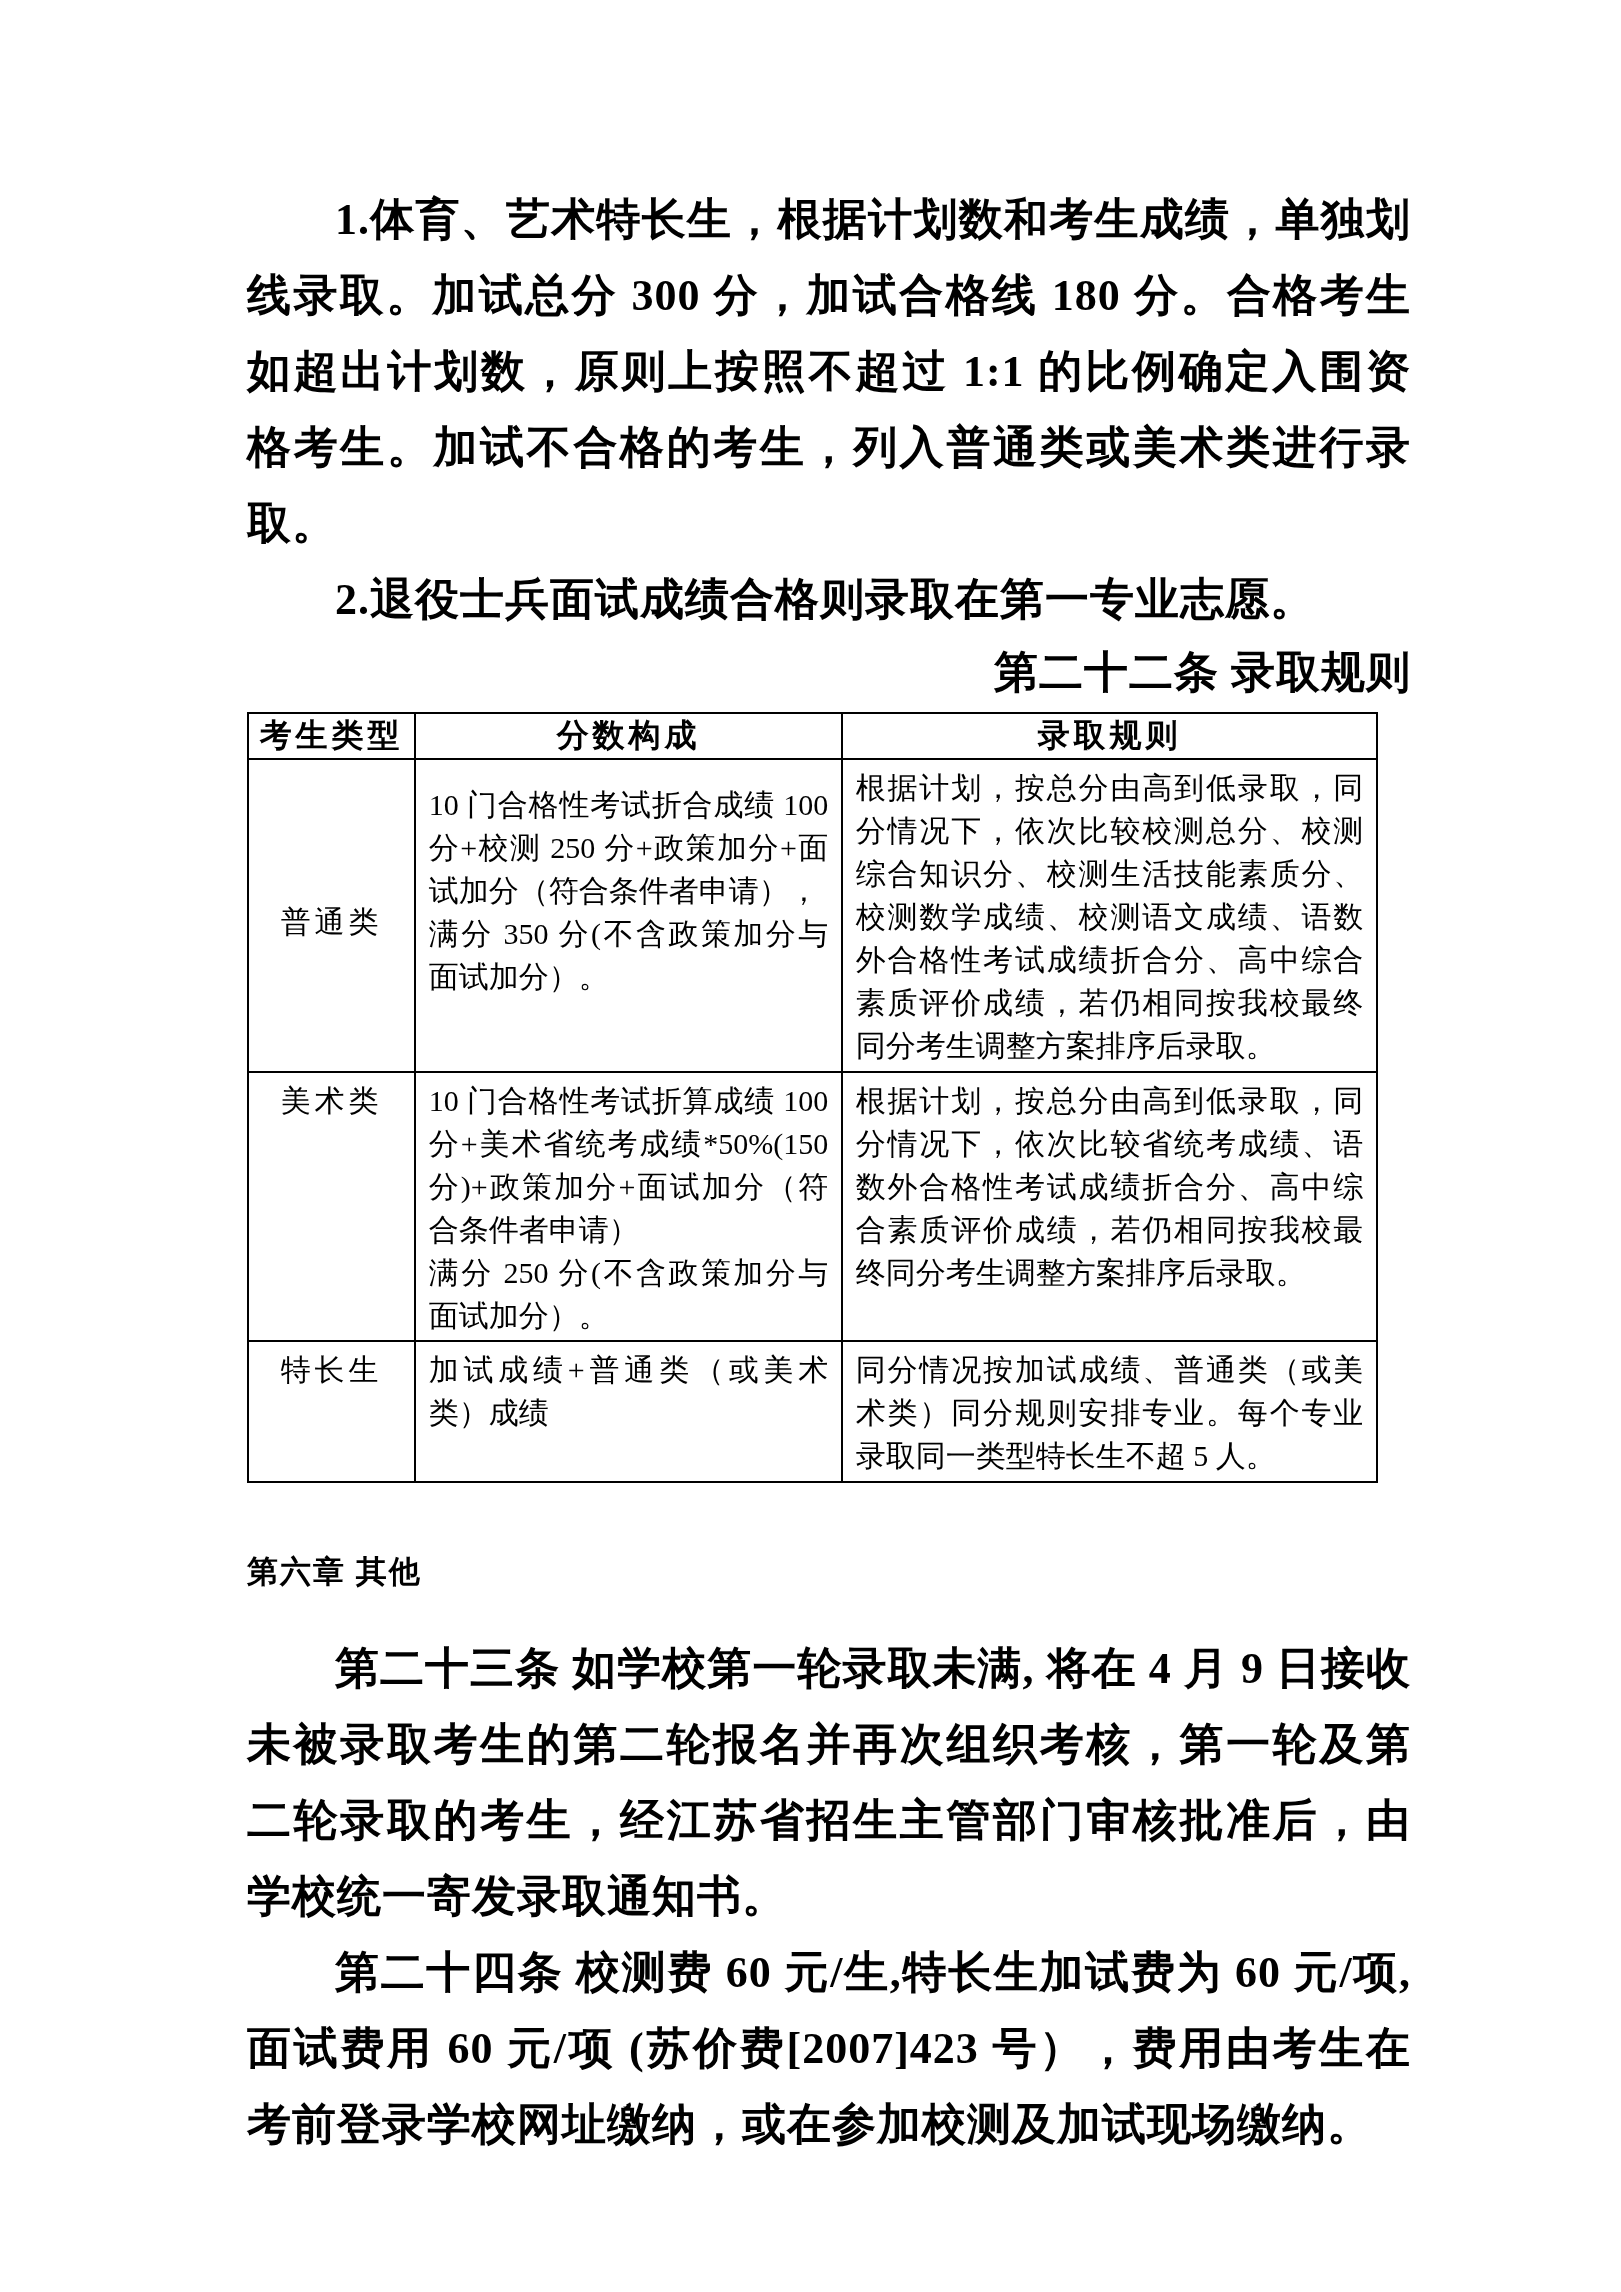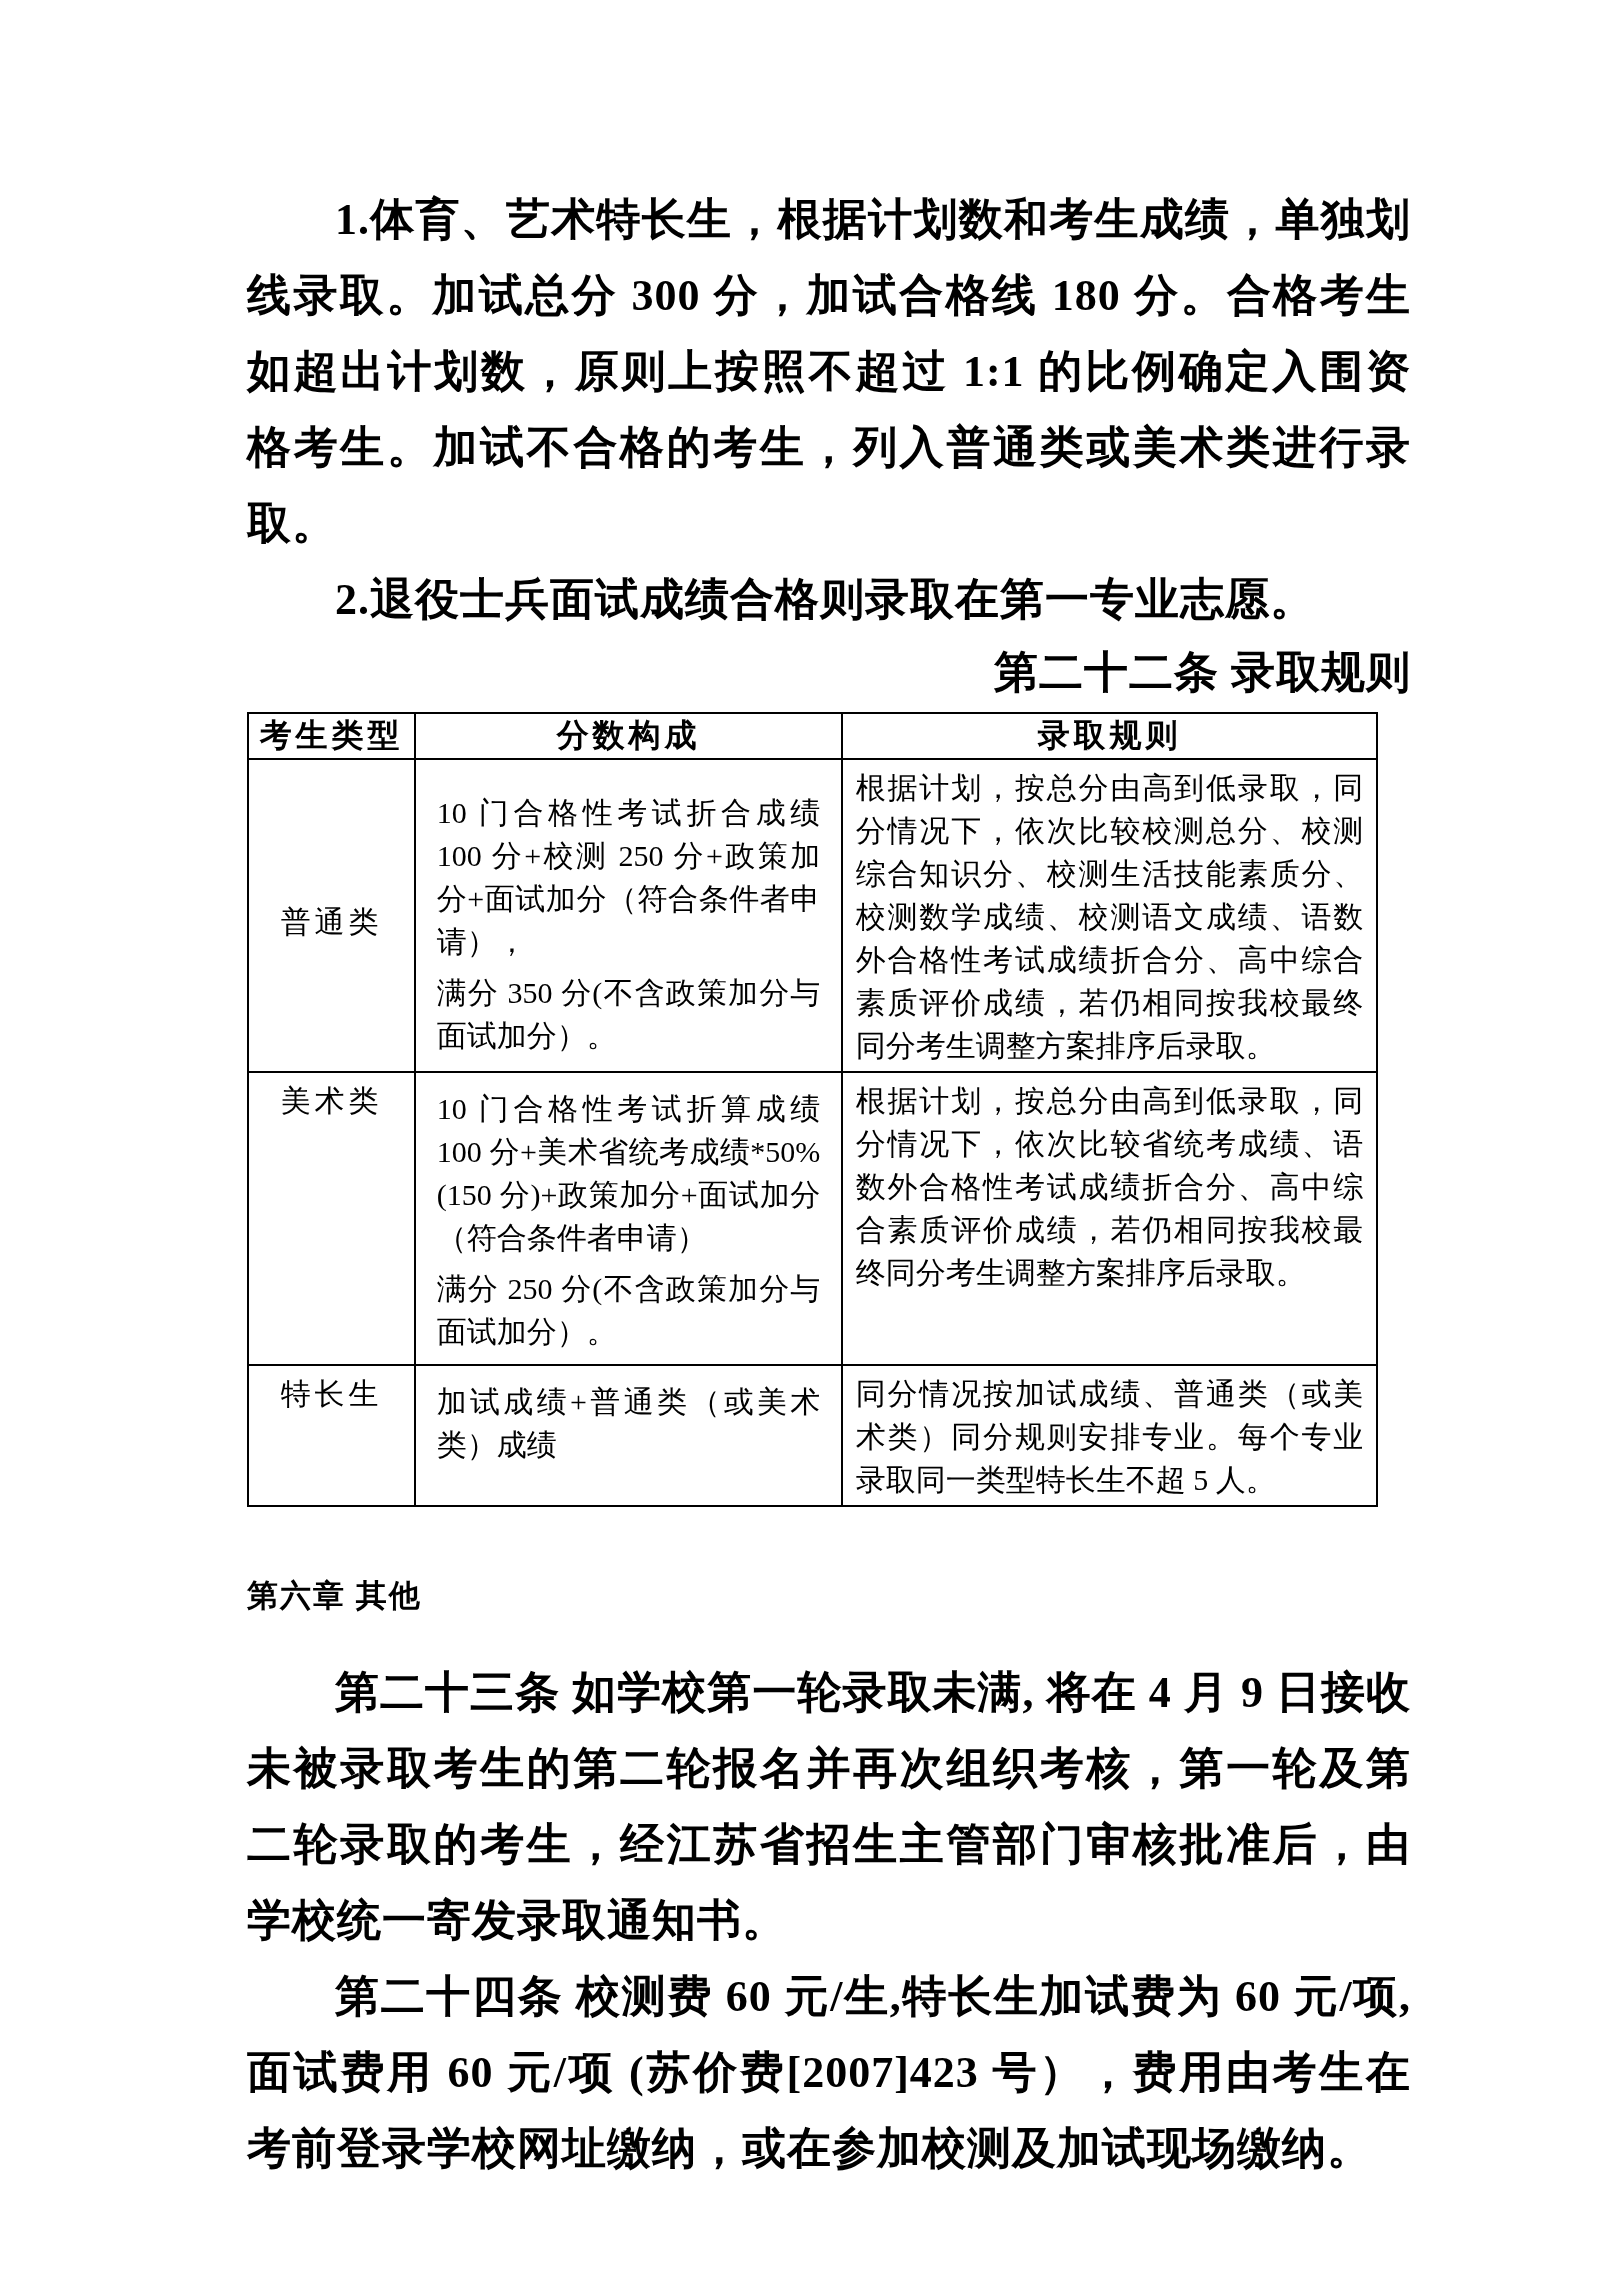--- a/index.html
+++ b/index.html
@@ -75,7 +75,7 @@
   tr.r3 { height: 138px; padding-left: 19px; }
   td.score-cell, td.rule-cell { text-align: justify; }
   tr.r1 td.score-cell { padding-top: 23.5px; }
-  .score-line { margin: 8px; }
+  .score-line { margin: 0; }
   .chapter-heading {
     margin: 53px 0 23.5px 0;
     font-size: 31px;

